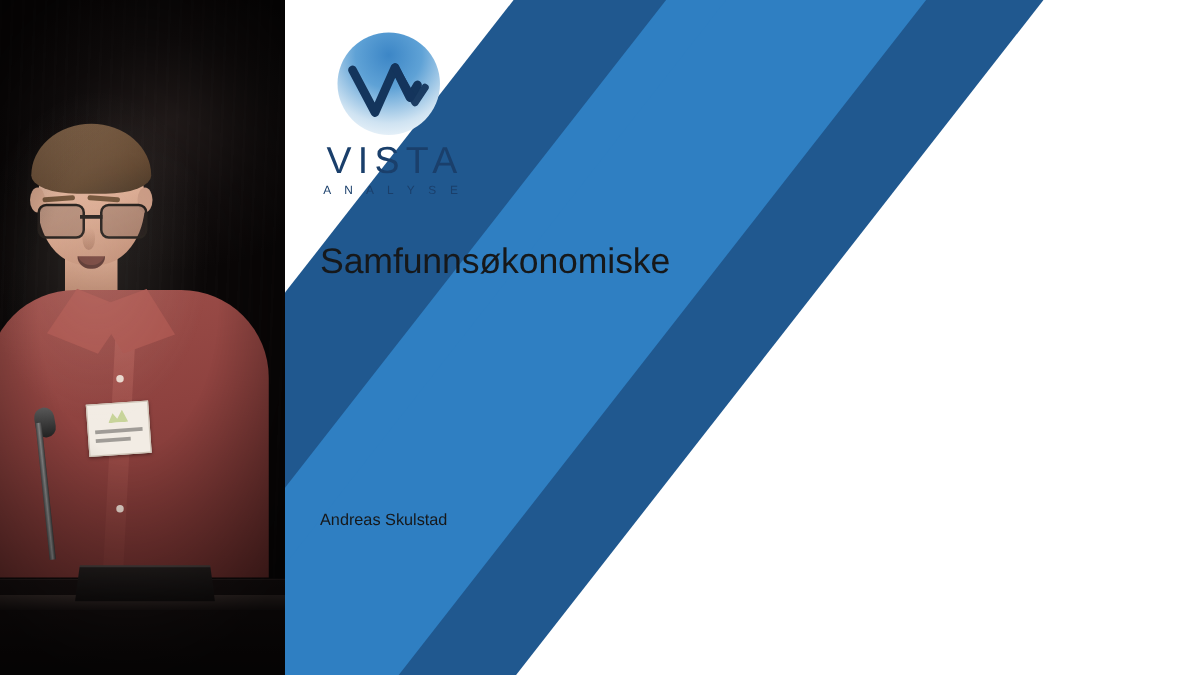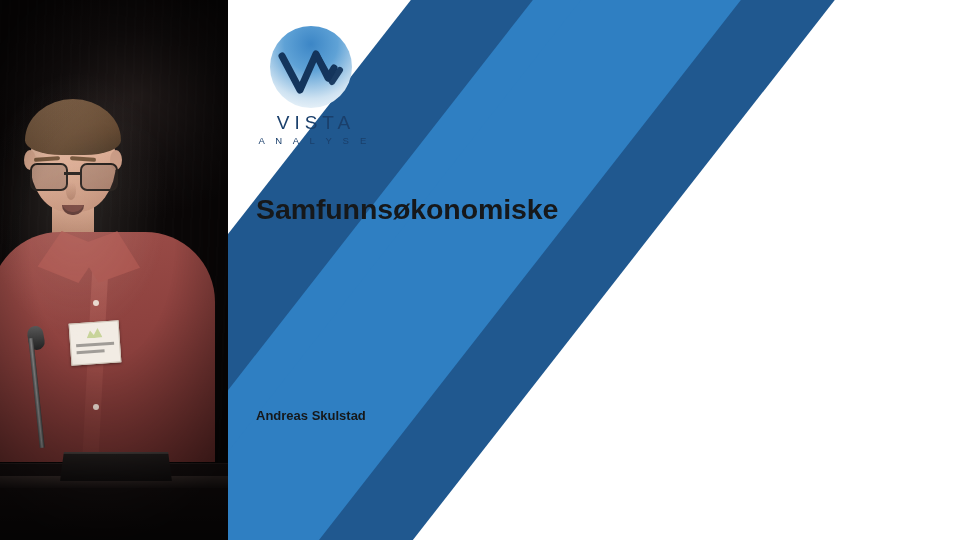--- a/index.html
+++ b/index.html
@@ -240,7 +240,7 @@
     margin-top: 4px;
     text-align: center;
     color: #1a3f6b;
-    font-size: 19px;
+    font-size: 30px;
     letter-spacing: 5px;
     font-weight: 400;
   }

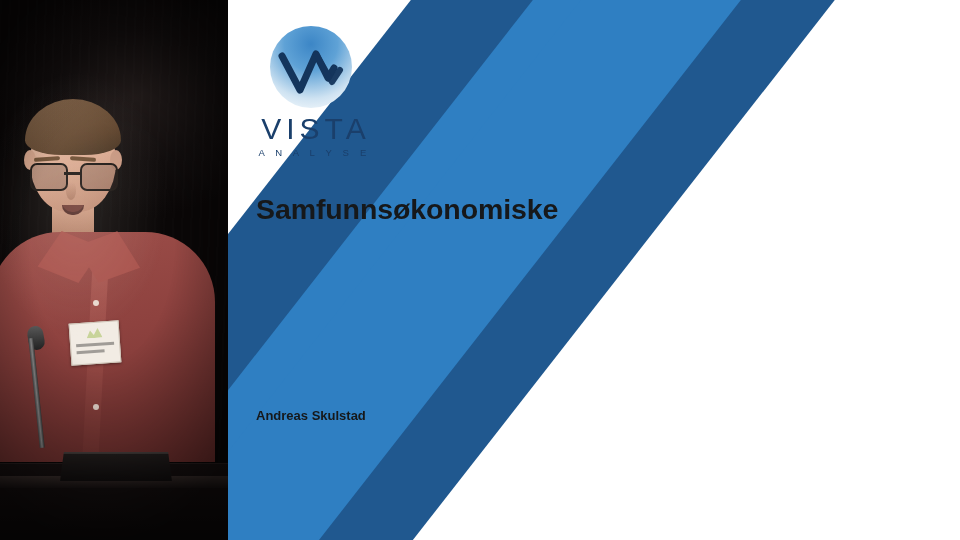--- a/index.html
+++ b/index.html
@@ -260,7 +260,7 @@
     width: 470px;
     color: #16181a;
     font-size: 28.5px;
-    font-weight: bold;
+    font-weight: normal;
     line-height: 1.52;
     letter-spacing: -0.1px;
   }

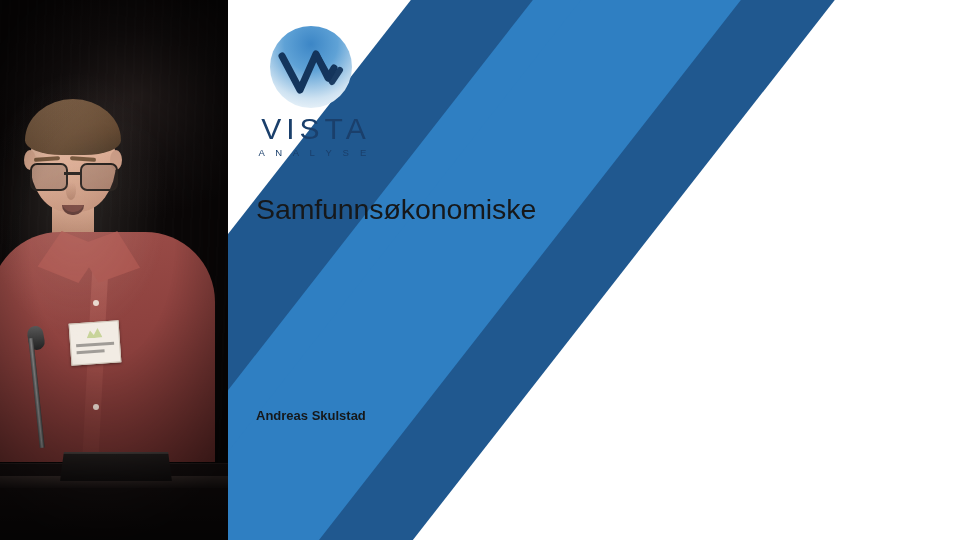--- a/index.html
+++ b/index.html
@@ -270,7 +270,7 @@
     top: 408px;
     color: #16181a;
     font-size: 13px;
-    font-weight: bold;
+    font-weight: normal;
   }
   .footer {
     position: absolute;

